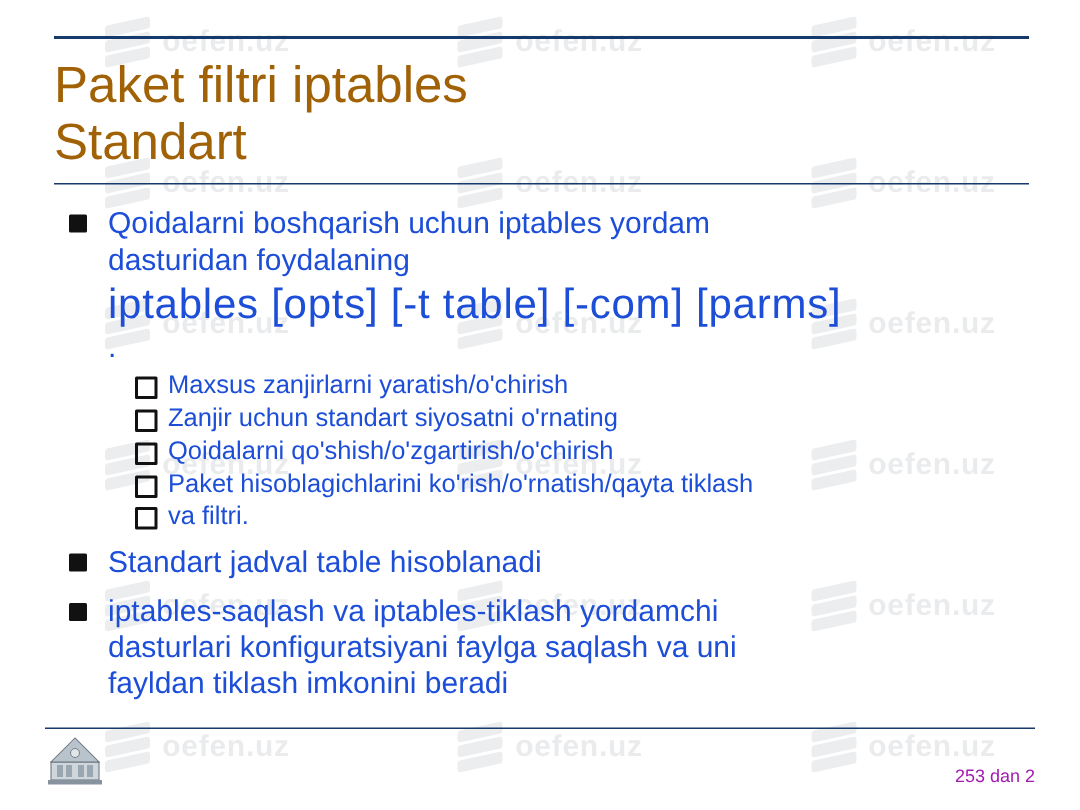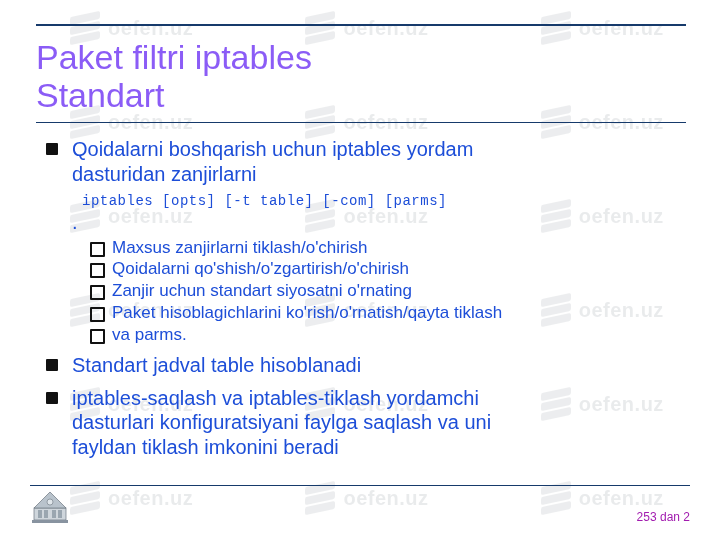--- a/index.html
+++ b/index.html
@@ -24,7 +24,7 @@
   .rule { height: 2px; background: #163a6b; margin: 0 0 8px 2px; }
   .rule.thin { height: 1px; margin-top: 6px; margin-bottom: 0; }
   .title {
-    color: #8b5cf6;
+    color: #a16207;
     font-size: 34px;
     font-weight: 400;
     line-height: 1.12;

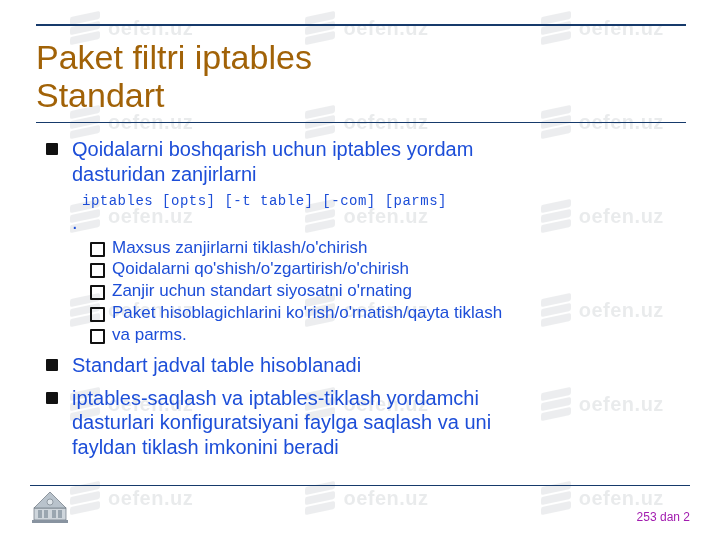--- a/index.html
+++ b/index.html
@@ -224,7 +224,7 @@
     <ul class="main">
       <li>
         <span>Qoidalarni boshqarish uchun iptables yordam</span><br>
-        <span>dasturidan zanjirlarni</span><br>
+        <span>dasturidan foydalaning</span><br>
         <span class="code">iptables [opts] [-t table] [-com] [parms]</span><br>
         <span>.</span>
         <ul class="sub">

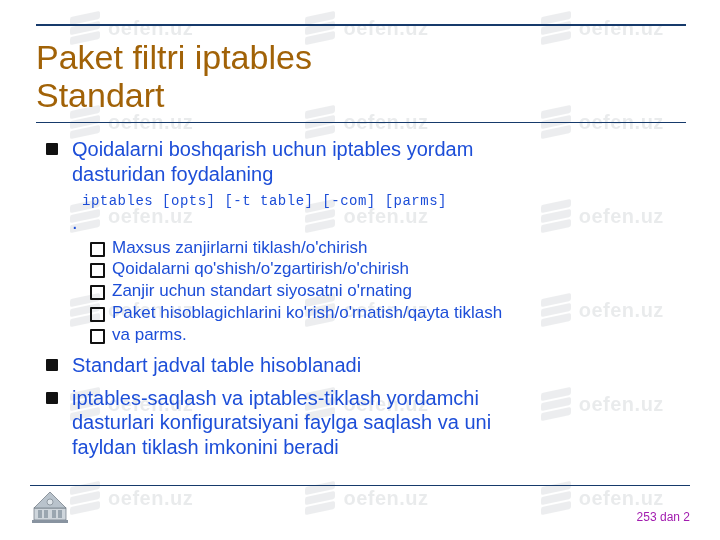--- a/index.html
+++ b/index.html
@@ -37,7 +37,7 @@
     content: ""; position: absolute; left: 6px; top: 6px;
     width: 12px; height: 12px; background: #111; border-radius: 1px;
   }
-  .code { font-family: Liberation Mono, monospace; font-size: 14px; letter-spacing: 0.5px; white-space: pre; margin-left: 10px; }
+  .code { font-family: Liberation Sans, sans-serif; font-size: 28px; letter-spacing: 0.5px; white-space: pre; }
   ul.sub { list-style: none; padding-left: 16px; margin-top: 2px; }
   ul.sub > li { position: relative; padding-left: 24px; font-size: 17px; line-height: 1.28; }
   ul.sub > li::before {

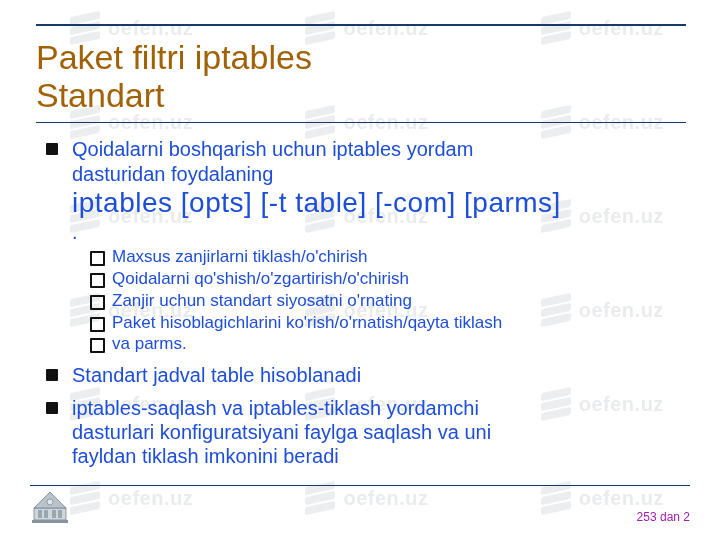--- a/index.html
+++ b/index.html
@@ -228,7 +228,7 @@
         <span class="code">iptables [opts] [-t table] [-com] [parms]</span><br>
         <span>.</span>
         <ul class="sub">
-          <li><span>Maxsus zanjirlarni tiklash/o'chirish</span></li>
+          <li><span>Maxsus zanjirlarni yaratish/o'chirish</span></li>
           <li><span>Qoidalarni qo'shish/o'zgartirish/o'chirish</span></li>
           <li><span>Zanjir uchun standart siyosatni o'rnating</span></li>
           <li><span>Paket hisoblagichlarini ko'rish/o'rnatish/qayta tiklash</span></li>

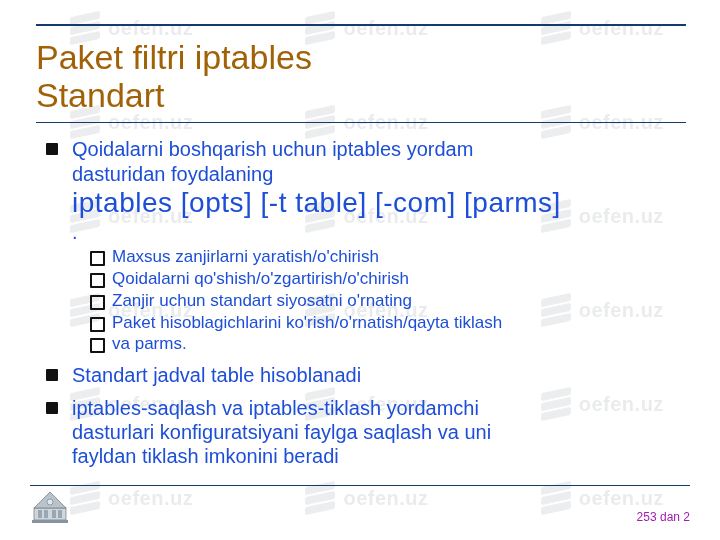--- a/index.html
+++ b/index.html
@@ -229,8 +229,8 @@
         <span>.</span>
         <ul class="sub">
           <li><span>Maxsus zanjirlarni yaratish/o'chirish</span></li>
+          <li><span>Zanjir uchun standart siyosatni o'rnating</span></li>
           <li><span>Qoidalarni qo'shish/o'zgartirish/o'chirish</span></li>
-          <li><span>Zanjir uchun standart siyosatni o'rnating</span></li>
           <li><span>Paket hisoblagichlarini ko'rish/o'rnatish/qayta tiklash</span></li>
           <li><span>va parms.</span></li>
         </ul>

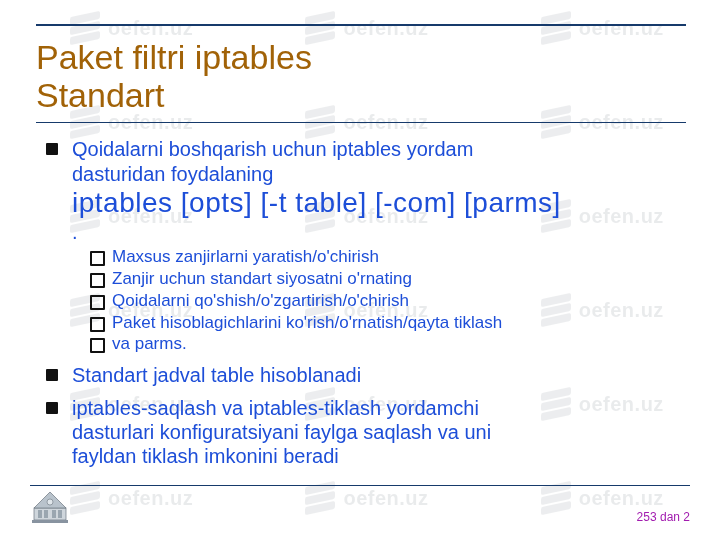--- a/index.html
+++ b/index.html
@@ -232,7 +232,7 @@
           <li><span>Zanjir uchun standart siyosatni o'rnating</span></li>
           <li><span>Qoidalarni qo'shish/o'zgartirish/o'chirish</span></li>
           <li><span>Paket hisoblagichlarini ko'rish/o'rnatish/qayta tiklash</span></li>
-          <li><span>va parms.</span></li>
+          <li><span>va filtri.</span></li>
         </ul>
       </li>
       <li>

